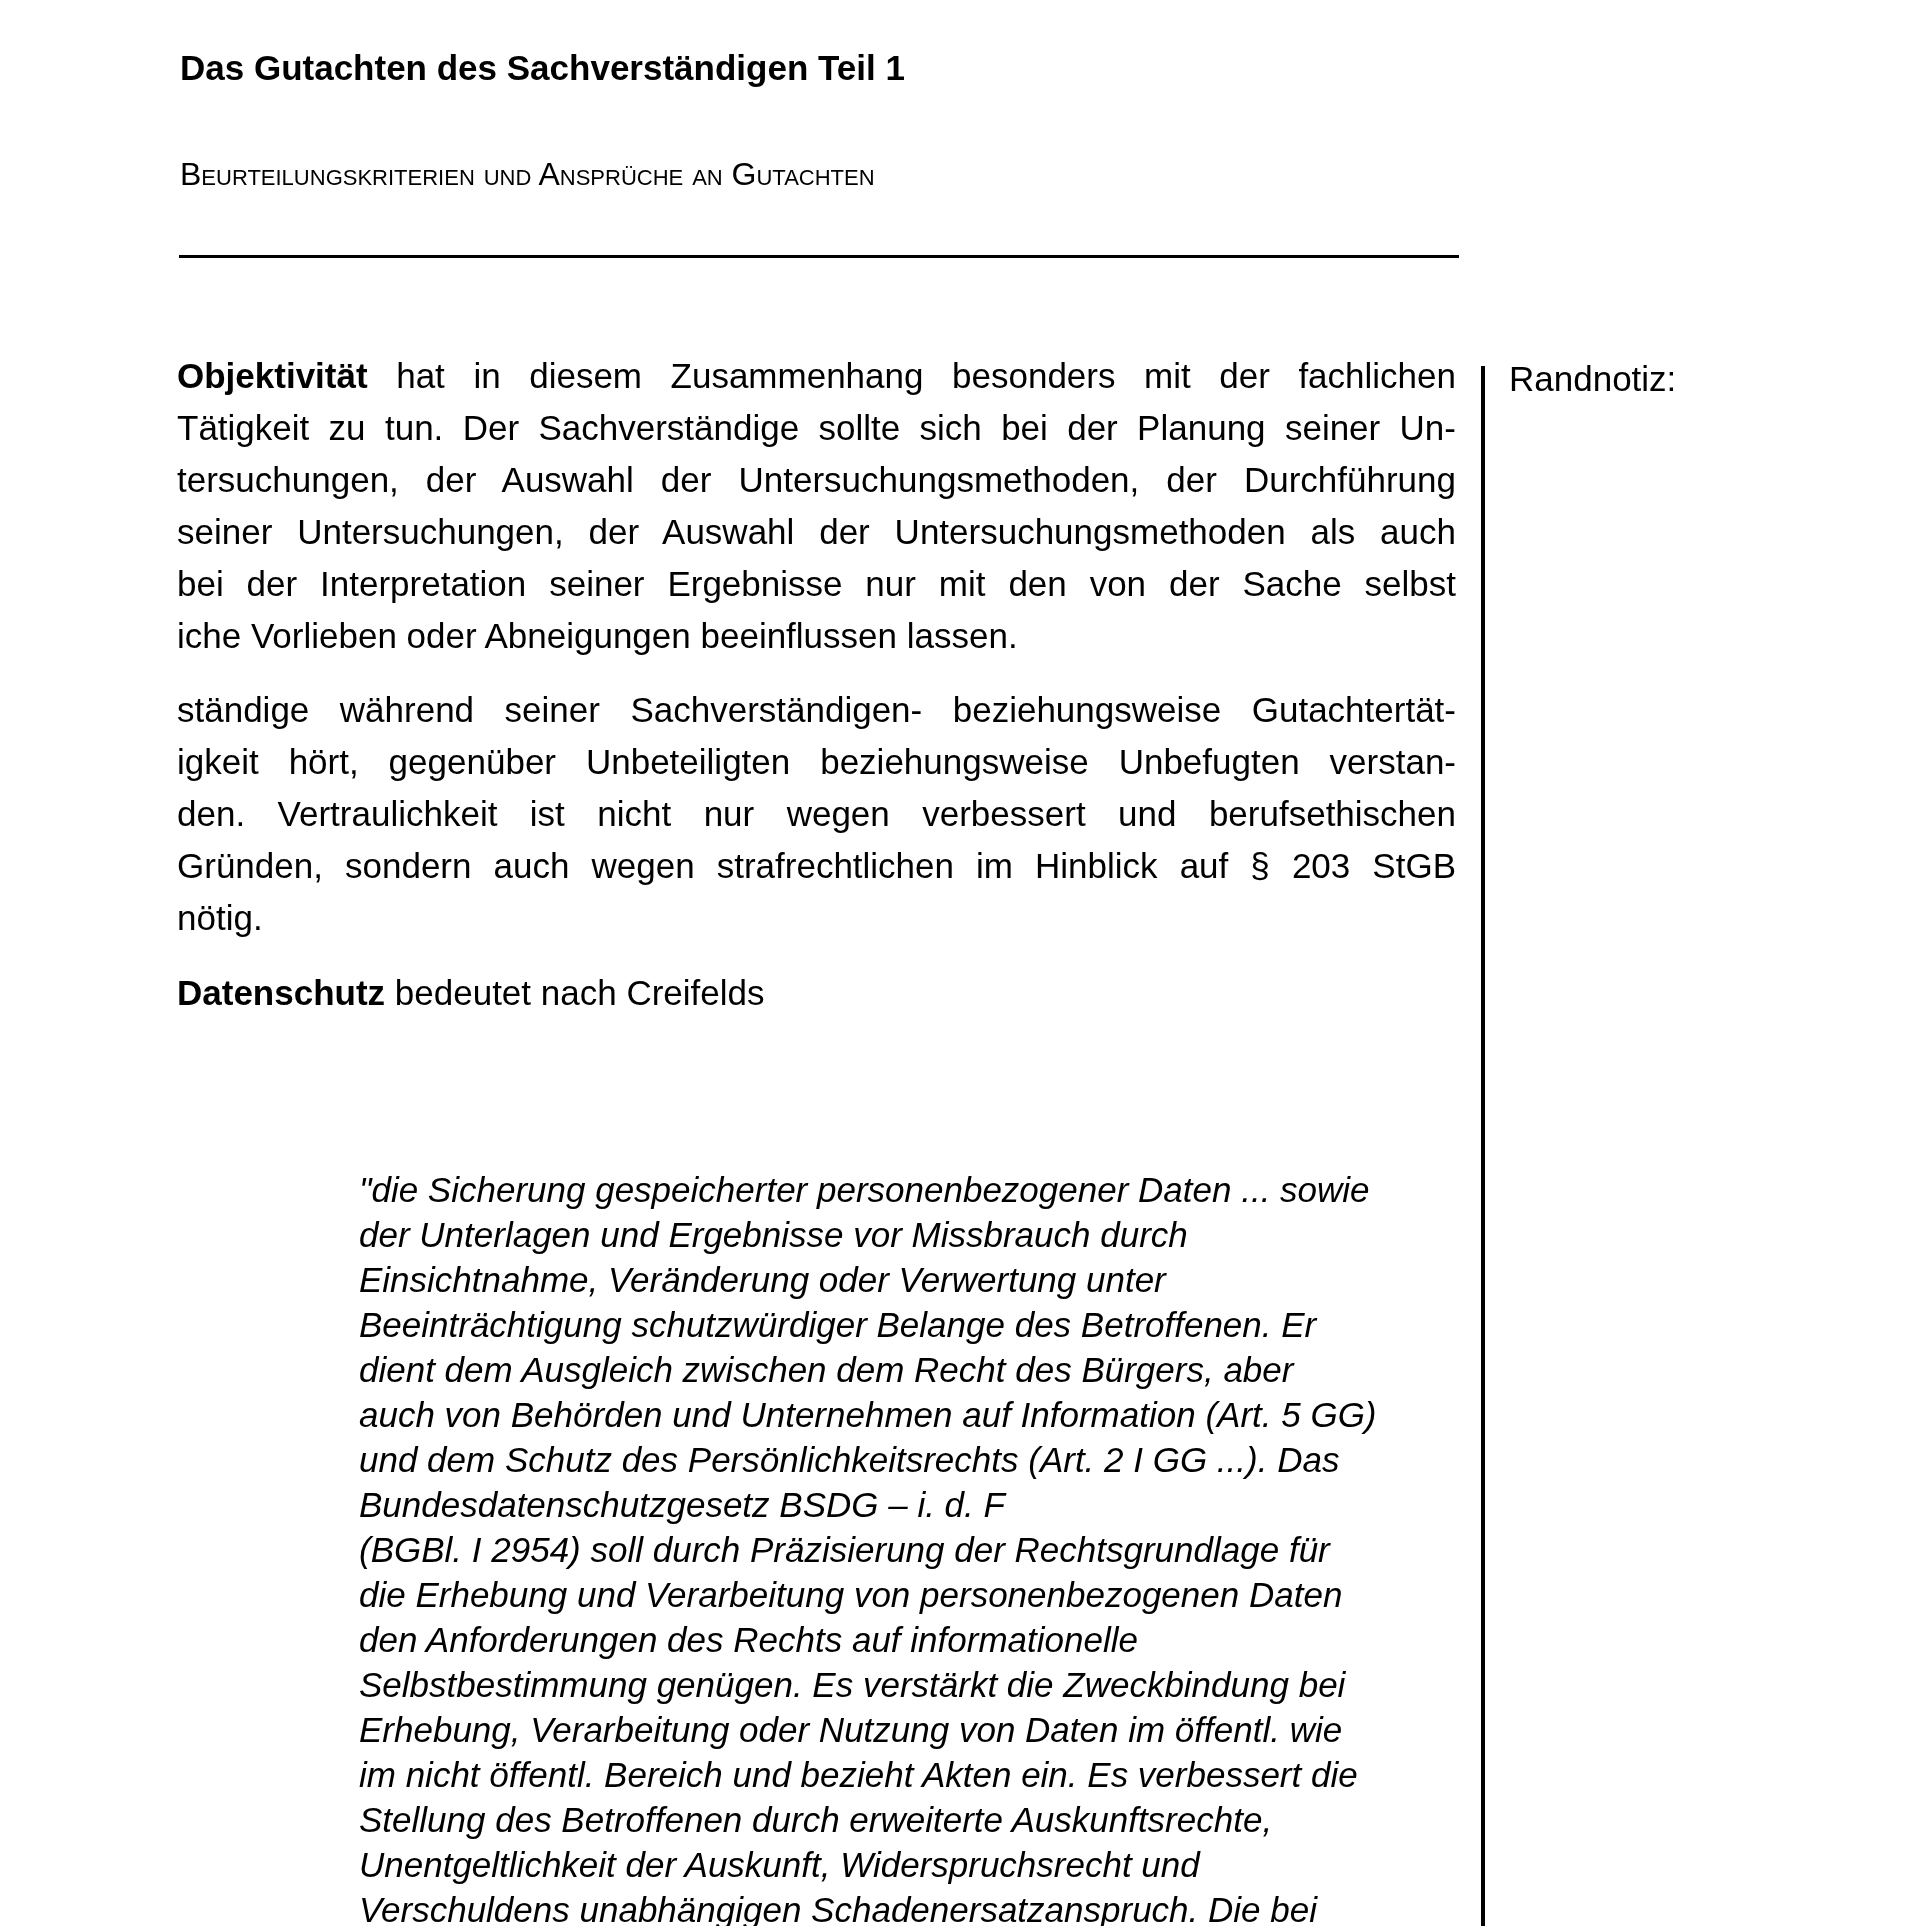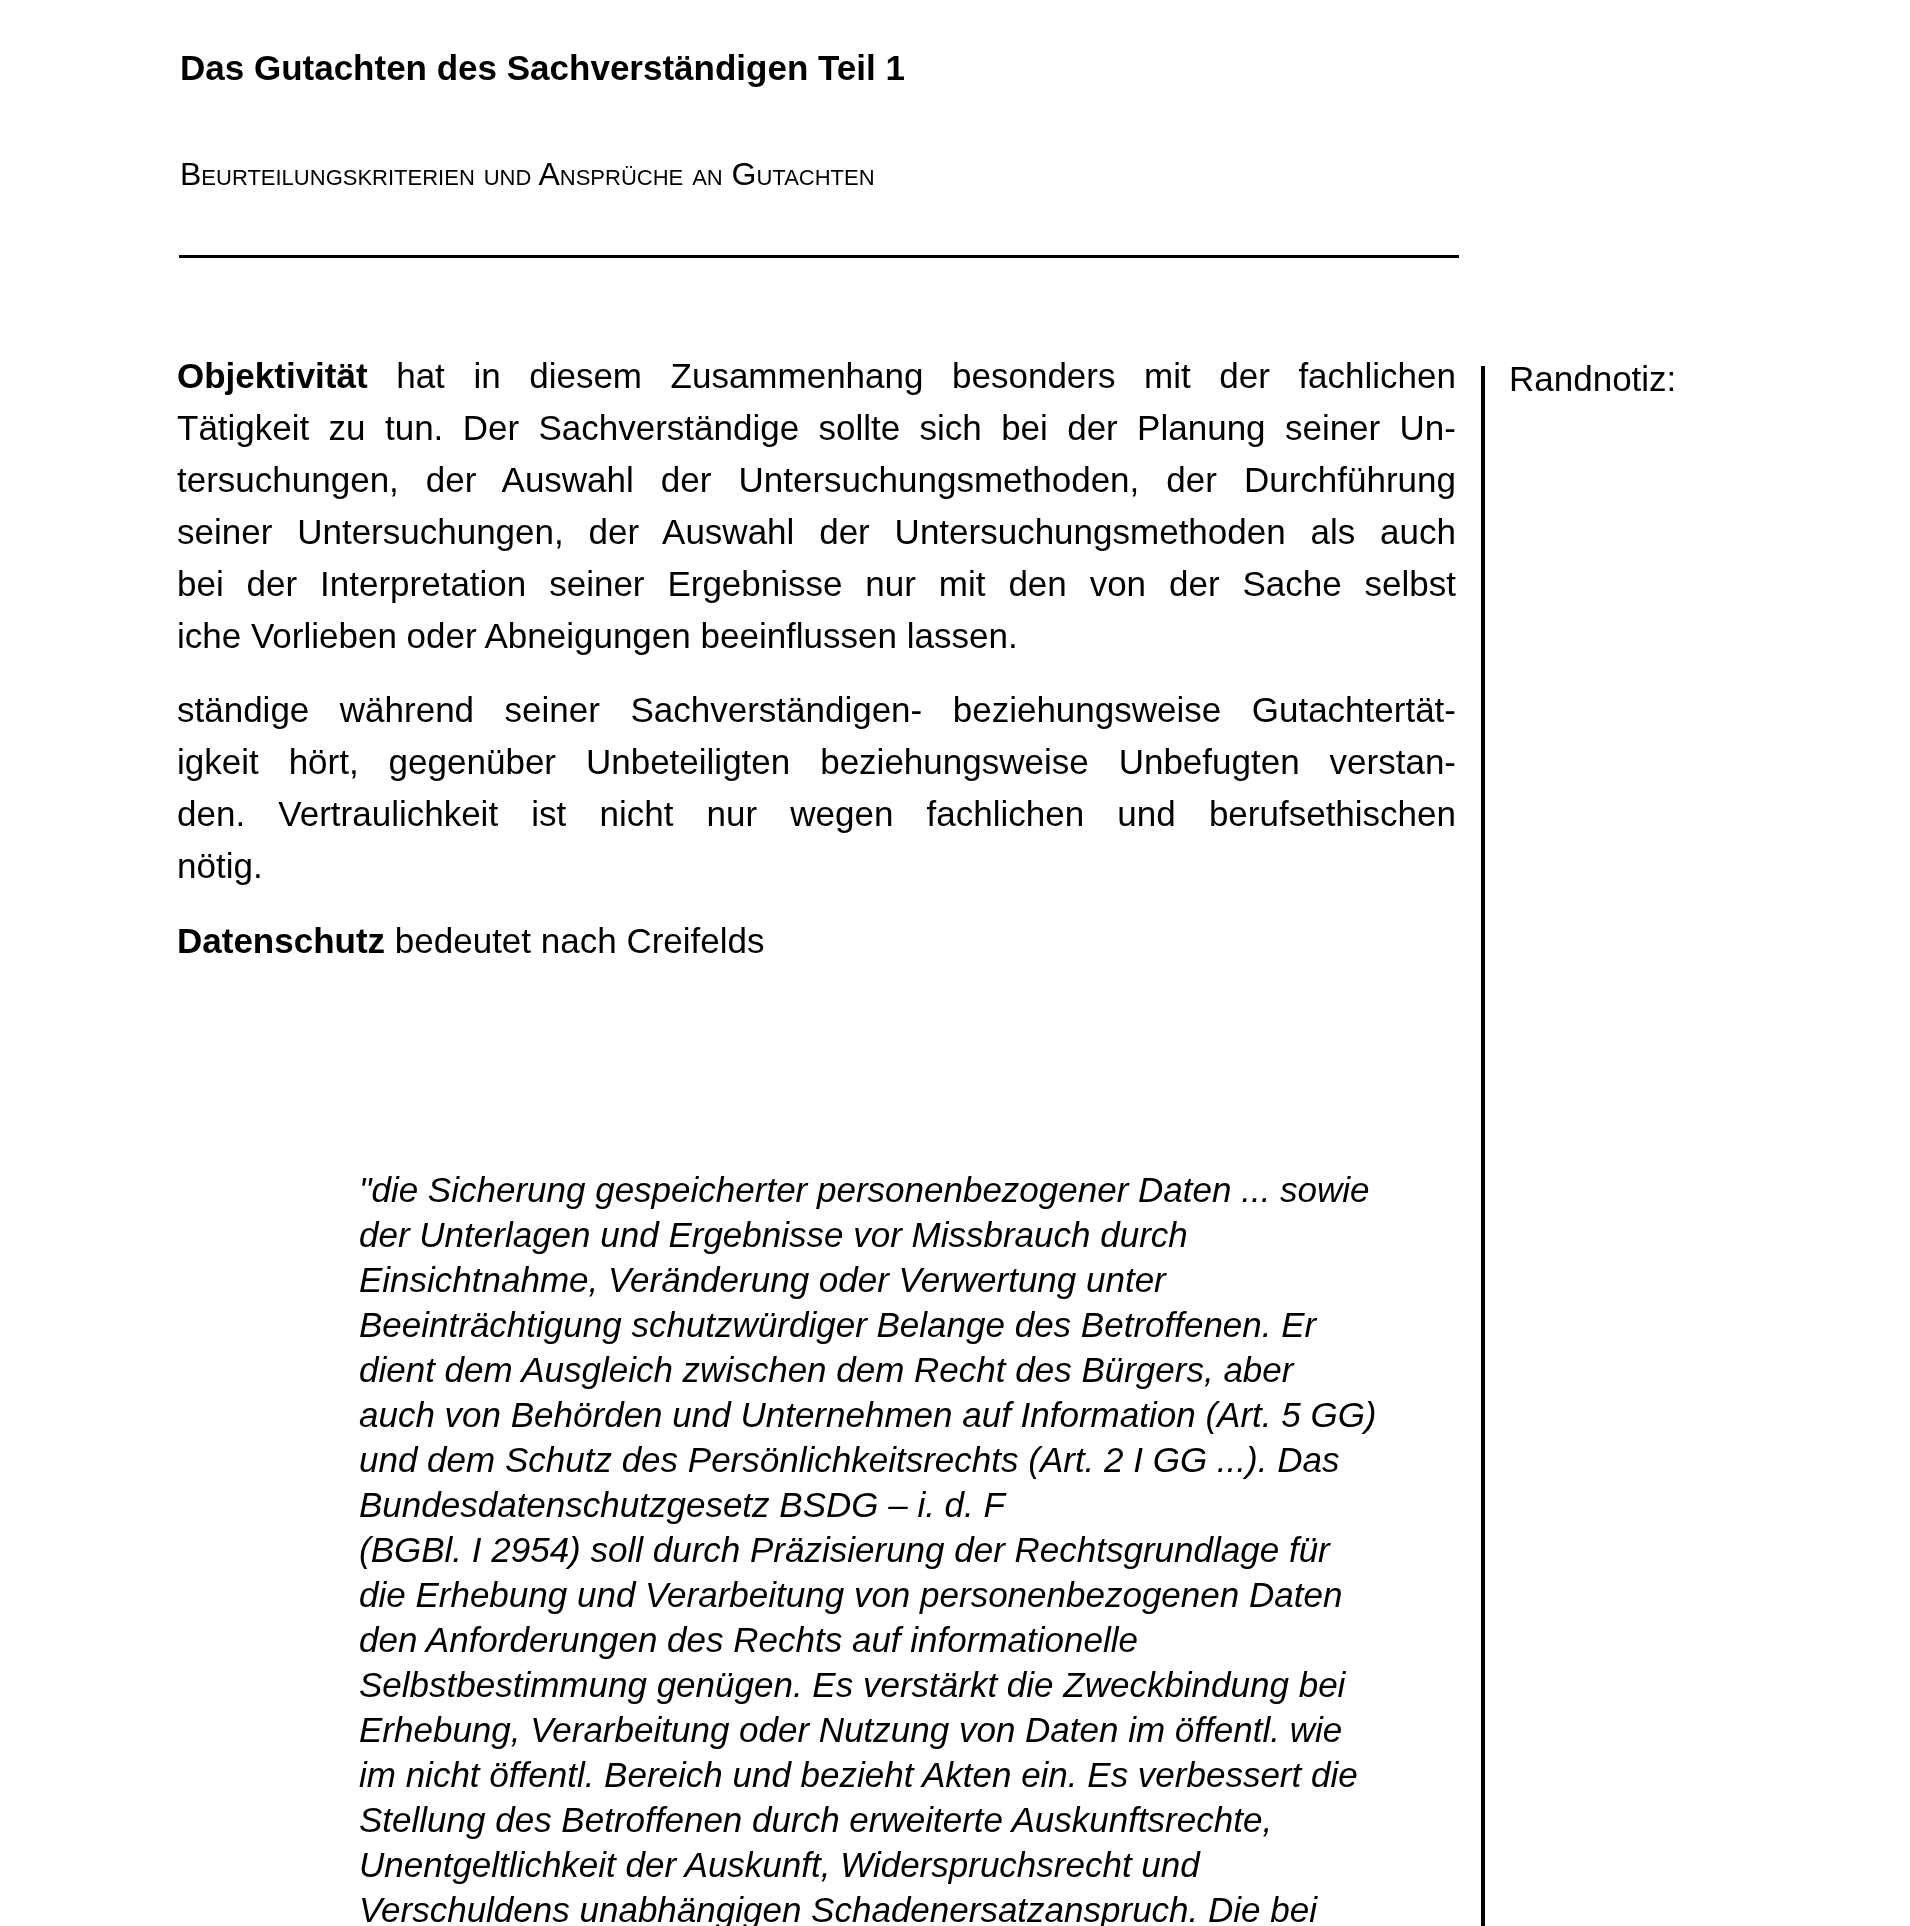--- a/index.html
+++ b/index.html
@@ -117,7 +117,7 @@
   <p>
     <span class="line">ständige während seiner Sachverständigen- beziehungsweise Gutachtertät-</span>
     <span class="line">igkeit hört, gegenüber Unbeteiligten beziehungsweise Unbefugten verstan-</span>
-    <span class="line">den. Vertraulichkeit ist nicht nur wegen fachlichen und berufsethischen</span>
+    <span class="line">den. Vertraulichkeit ist nicht nur wegen verbessert und berufsethischen</span>
     <span class="line last">nötig.</span>
   </p>
   <p>

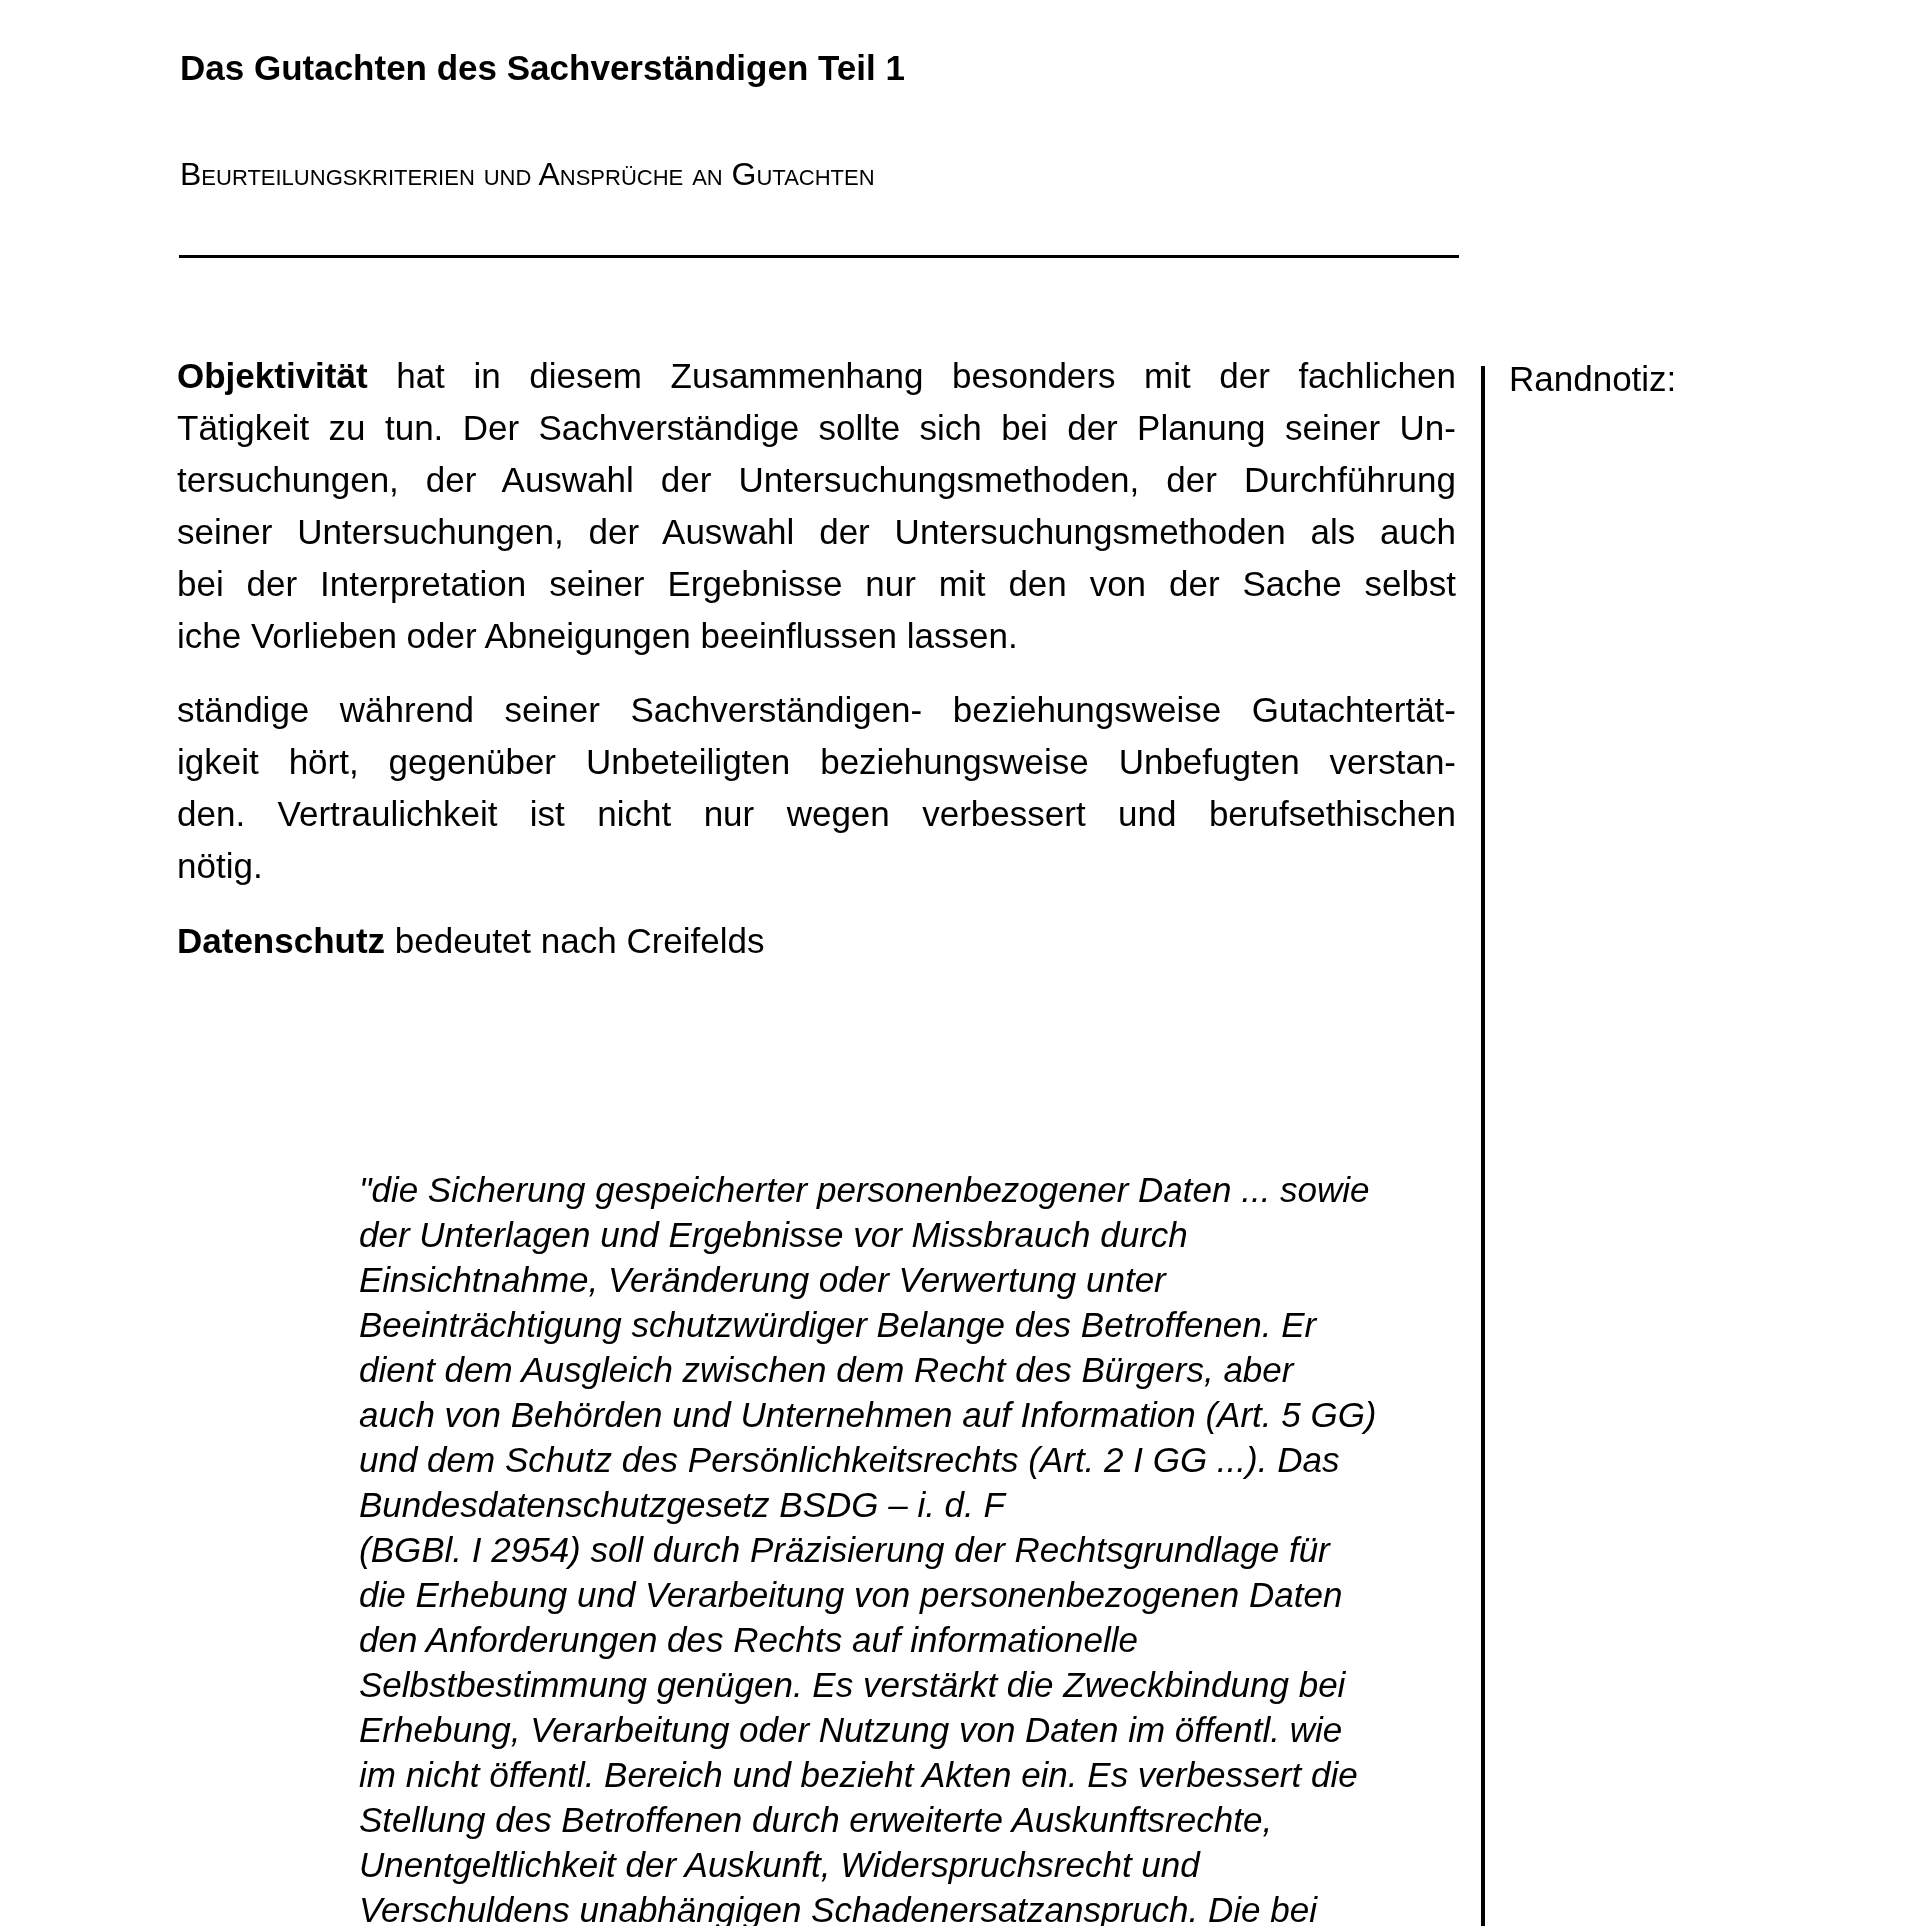--- a/index.html
+++ b/index.html
@@ -118,6 +118,7 @@
     <span class="line">ständige während seiner Sachverständigen- beziehungsweise Gutachtertät-</span>
     <span class="line">igkeit hört, gegenüber Unbeteiligten beziehungsweise Unbefugten verstan-</span>
     <span class="line">den. Vertraulichkeit ist nicht nur wegen verbessert und berufsethischen</span>
+    <span class="line">Gründen, sondern auch wegen strafrechtlichen im Hinblick auf § 203 StGB</span>
     <span class="line last">nötig.</span>
   </p>
   <p>

